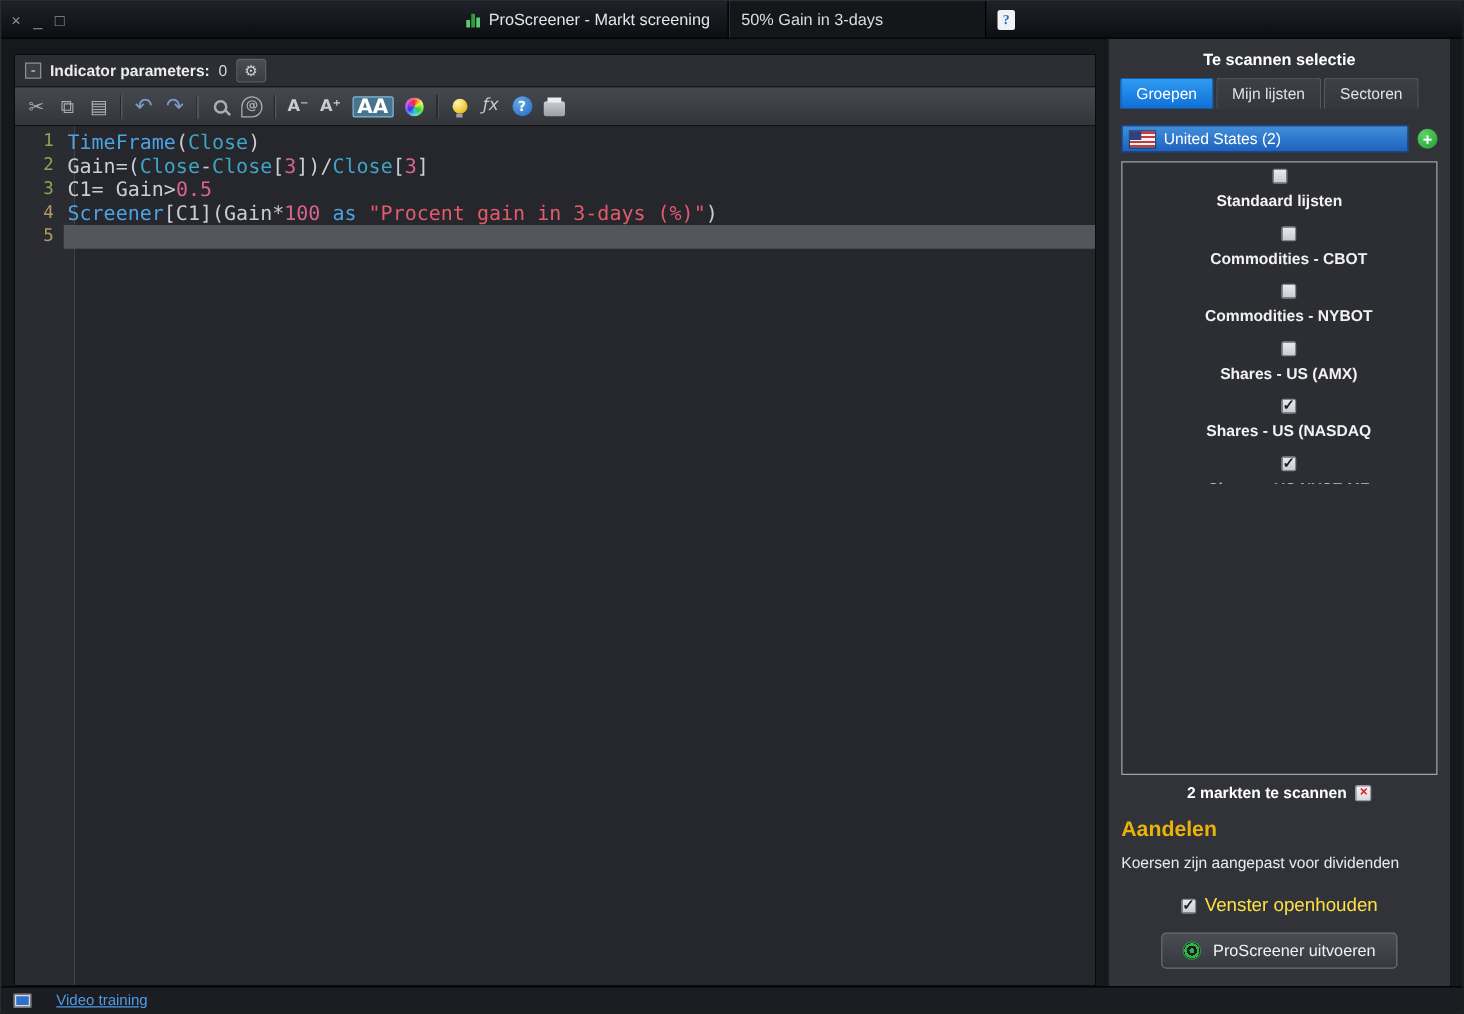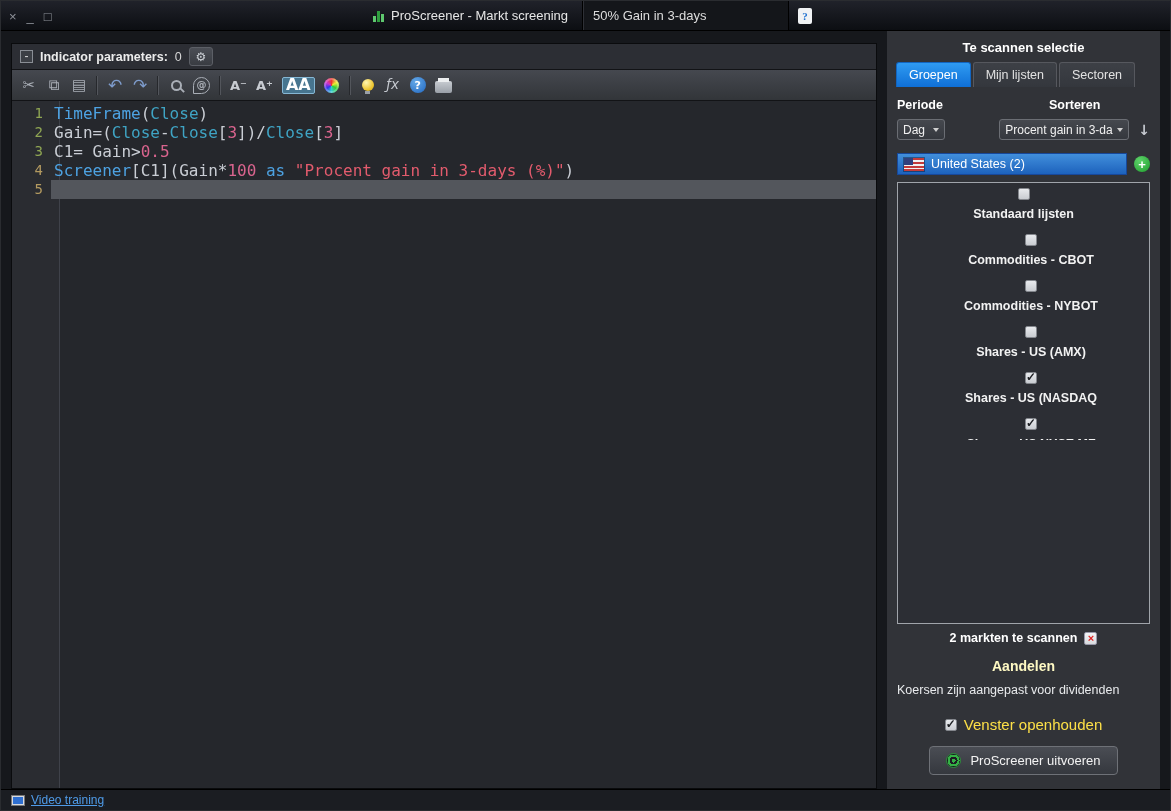--- a/index.html
+++ b/index.html
@@ -257,25 +257,6 @@
           <div class="tab">Sectoren</div>
         </div>
 
-      <div class="filters">
-        <div class="f-col1">
-          <div class="f-label">Periode</div>
-          <div class="select sel-periode">
-            <span>Dag</span>
-            <i class="caret"></i>
-          </div>
-        </div>
-        <div class="f-col2">
-          <div class="f-label">Sorteren</div>
-          <div class="sort-row">
-            <div class="select sel-sort">
-              <span>Procent gain in 3-da</span>
-              <i class="caret"></i>
-            </div>
-            <span class="sort-arrow">↓</span>
-          </div>
-        </div>
-      </div>
 
       <div class="group-row">
         <div class="group-sel">

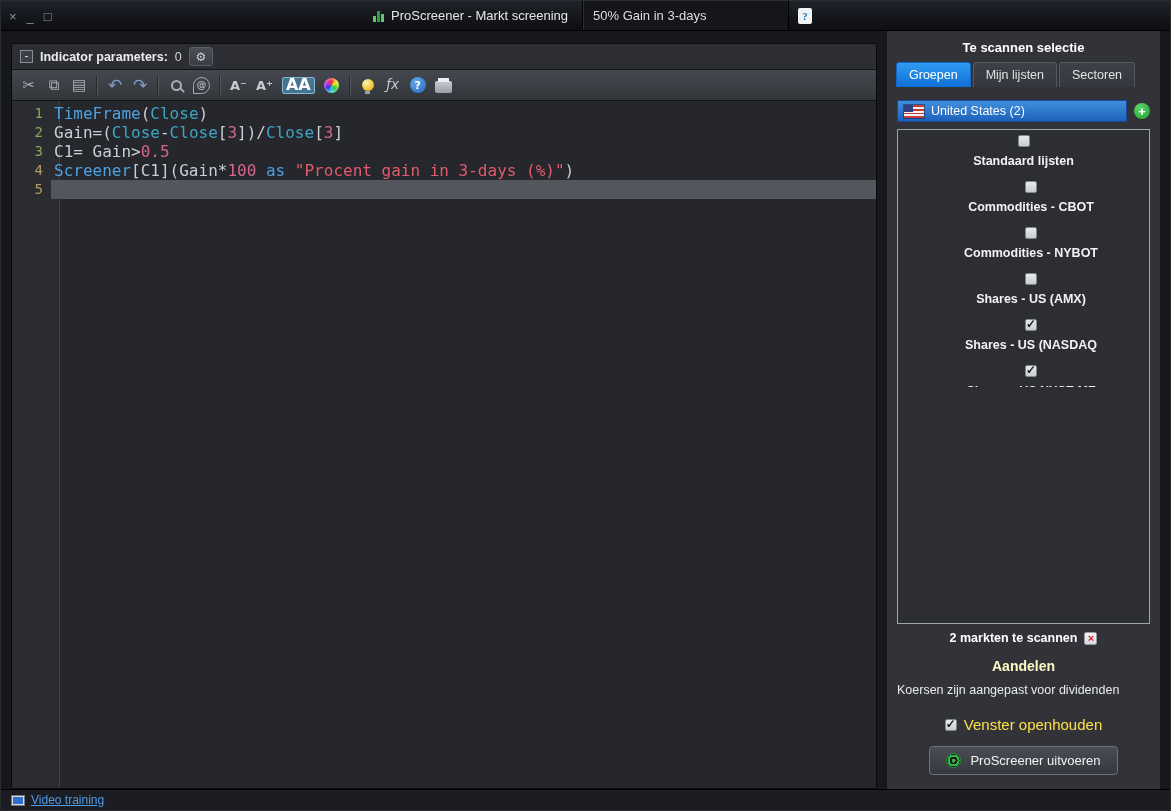--- a/index.html
+++ b/index.html
@@ -131,7 +131,7 @@
   .remove-btn{width:13px;height:13px;background:linear-gradient(#f2f4f6,#d8dadd);border:1px solid #99a;
     border-radius:2px;color:#d22;font-size:11px;font-weight:bold;display:flex;align-items:center;
     justify-content:center;cursor:pointer;line-height:1;}
-  .section-title{padding:13px 10px 0;font-weight:bold;font-size:14px;color:#fef9c3;text-align:center;}
+  .section-title{padding:13px 10px 0;font-weight:bold;font-size:17px;color:#eab308;}
   .section-note{padding:9px 10px 0;font-size:12.5px;color:#e8eaec;}
   .keep-open{display:flex;align-items:center;justify-content:center;gap:7px;padding-top:19px;color:#fde047;
     font-size:15px;cursor:pointer;}

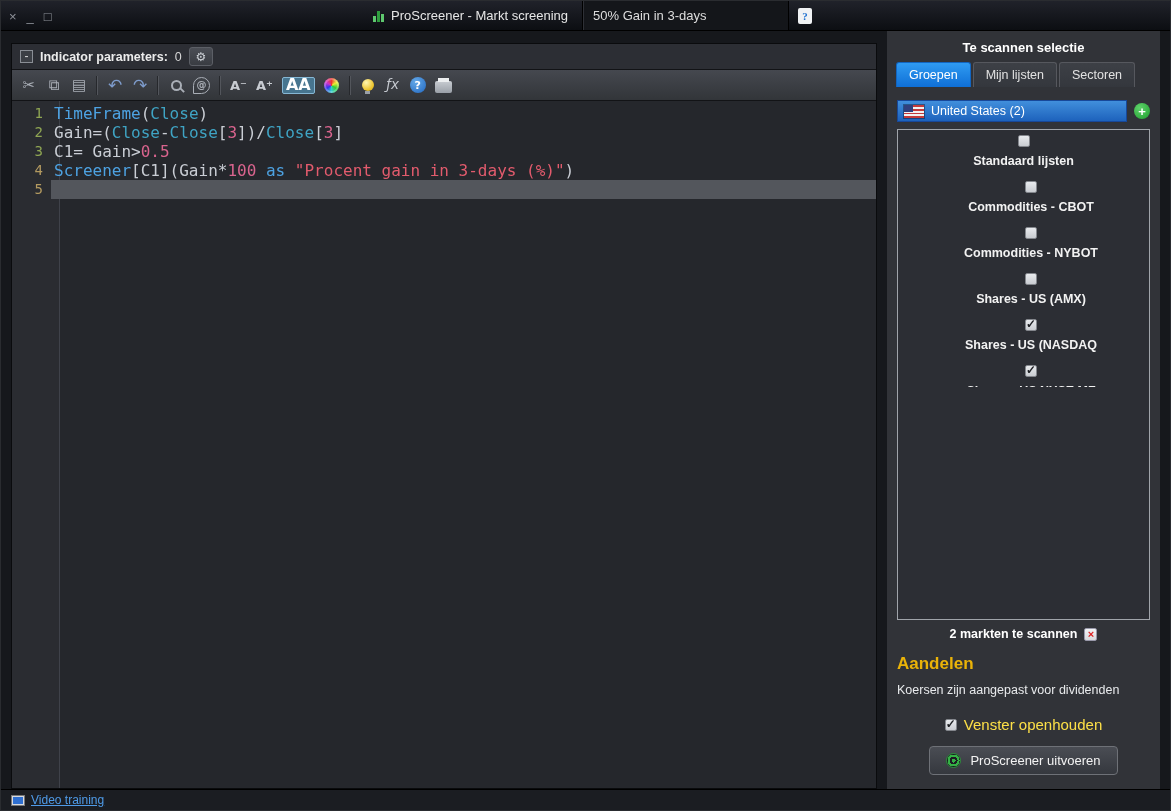--- a/index.html
+++ b/index.html
@@ -143,7 +143,7 @@
 
   
   .statusbar{height:21px;flex:0 0 21px;background:#1b1d22;border-top:1px solid #000;display:flex;
-    align-items:center;gap:6px;padding:0 10px;}
+    align-items:center;gap:20px;padding:0 10px;}
   .vt-icon{width:14px;height:11px;background:#d8dade;border:1px solid #777;position:relative;}
   .vt-icon::after{content:"";position:absolute;left:1px;top:1px;right:1px;bottom:1px;background:#2f6fd0;}
   .vt-link{color:#4f9be8;font-size:12px;text-decoration:underline;cursor:pointer;}

